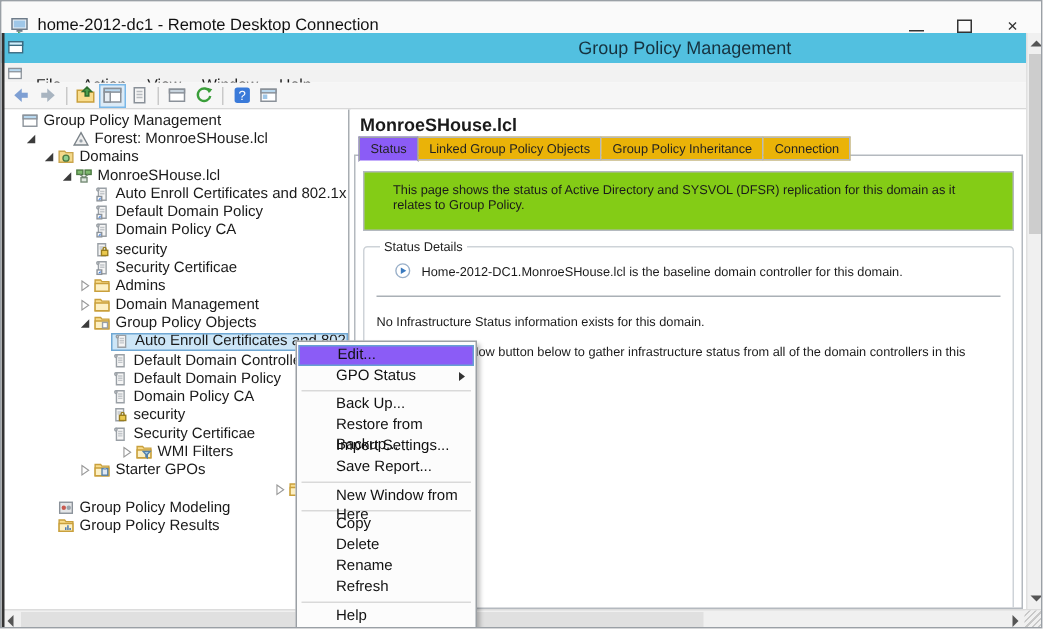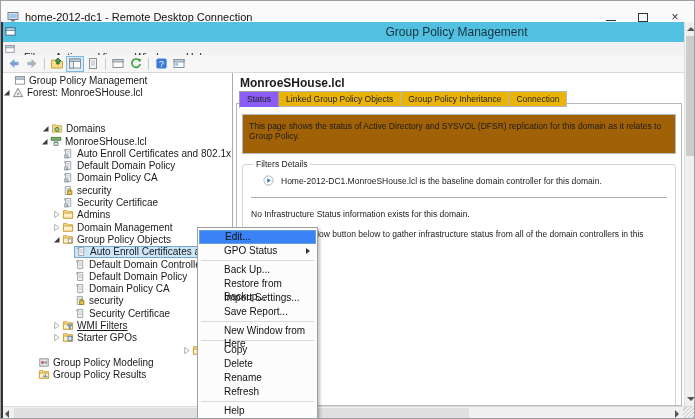--- a/index.html
+++ b/index.html
@@ -255,7 +255,7 @@
           <span class="lbl">Group Policy Management</span>
         </span>
       </div>
-      <div class="tree-row" style="">
+      <div class="tree-row" style="padding-left: 14px; gap: 22px;">
         <span class="tree-exp">
           <svg width="9" height="9" viewBox="0 0 12 12">
             <path d="M10 2.5 L10 10 L2.5 10 Z" fill="#3c3c3c"></path>

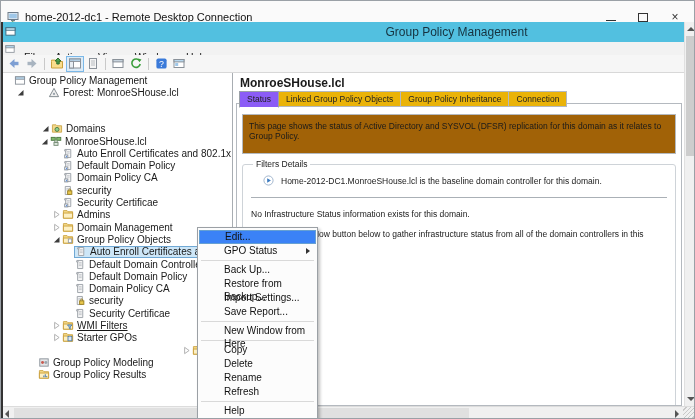--- a/index.html
+++ b/index.html
@@ -271,7 +271,7 @@
           <span class="lbl">Forest: MonroeSHouse.lcl</span>
         </span>
       </div>
-      <div class="tree-row" style="padding-left: 39px; margin-top: 24px;">
+      <div class="tree-row" style="padding-left: 26px;">
         <span class="tree-exp">
           <svg width="9" height="9" viewBox="0 0 12 12">
             <path d="M10 2.5 L10 10 L2.5 10 Z" fill="#3c3c3c"></path>

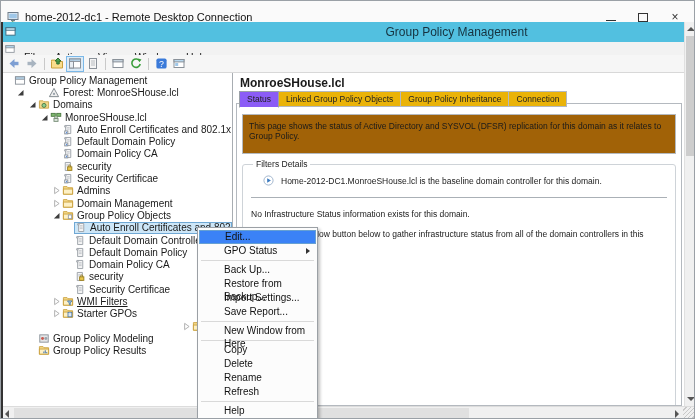--- a/index.html
+++ b/index.html
@@ -71,7 +71,7 @@
     position:absolute; left:2px; right:2px; top:30px; bottom:0;
     border:1px solid #b4b9bf; background:#fff; overflow:hidden; font-size:8.5px;
   }
-  .desc-box { margin:10px 5px 0 5px; border:1px solid #b4b9bf; height:40px; padding:6px 6px; background:#a16207; }
+  .desc-box { margin:10px 5px 0 5px; border:1px solid #b4b9bf; height:40px; padding:6px 19px; background:#84cc16; }
   .status-details { margin:5px 5px 0 5px; border:1px solid #ced3d8; border-radius:3px; height:250px; padding:2px 6px; }
   .status-details legend { font-size:8.5px; color:#222; padding:0 3px; margin-left:4px; }
   .baseline-row { display:flex; align-items:center; gap:7px; margin:4px 0 0 14px; }

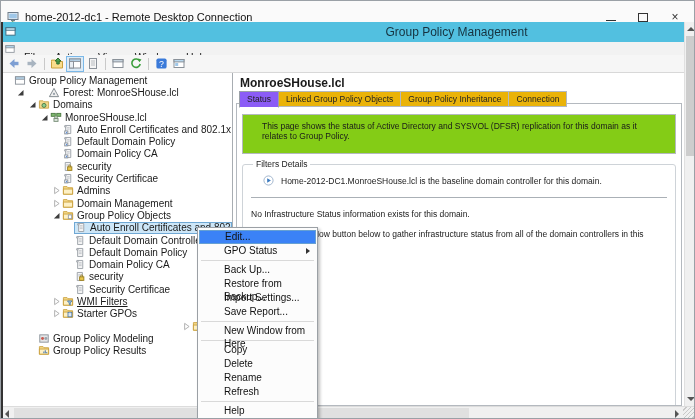--- a/index.html
+++ b/index.html
@@ -599,7 +599,7 @@
     <div class="tab-page">
       <div class="desc-box">This page shows the status of Active Directory and SYSVOL (DFSR) replication for this domain as it relates to Group Policy.</div>
       <fieldset class="status-details">
-        <legend>Filters Details</legend>
+        <legend>Status Details</legend>
         <div class="baseline-row">
           <span>
             <svg width="11" height="11" viewBox="0 0 12 12">

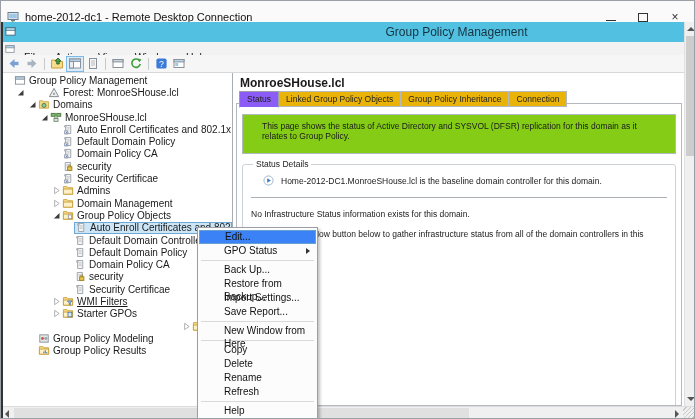--- a/index.html
+++ b/index.html
@@ -85,7 +85,7 @@
     padding:2px 1px; z-index:10; font-size:10px;
   }
   .cm-item { height:14px; line-height:13px; padding-left:25px; position:relative; color:#111; }
-  .cm-item.hl { background:#3b82f6; border:1px solid #66a0d2; line-height:11px; }
+  .cm-item.hl { background:#8b5cf6; border:1px solid #66a0d2; line-height:11px; }
   .cm-sub-arrow {
     position:absolute; right:6px; top:4px; width:0; height:0;
     border-left:4px solid #333; border-top:3px solid transparent; border-bottom:3px solid transparent;

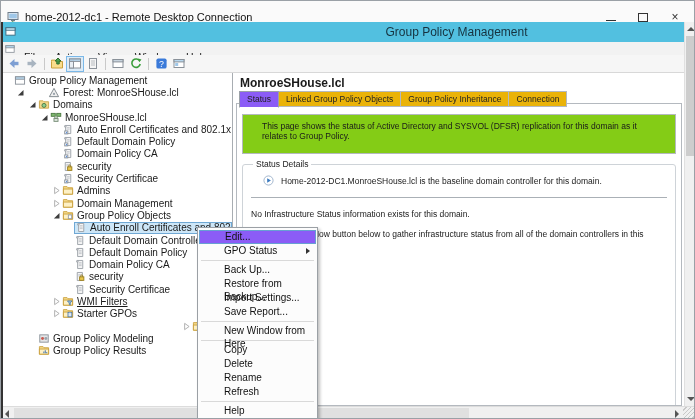--- a/index.html
+++ b/index.html
@@ -507,7 +507,7 @@
           <span class="lbl">Security Certificae</span>
         </span>
       </div>
-      <div class="tree-row" style="padding-left: 50px; text-decoration: underline;">
+      <div class="tree-row" style="padding-left: 78px;">
         <span class="tree-exp">
           <svg width="9" height="9" viewBox="0 0 12 12">
             <path d="M3.5 1.8 L9.5 6 L3.5 10.2 Z" fill="#fff" stroke="#9a9a9a"></path>

